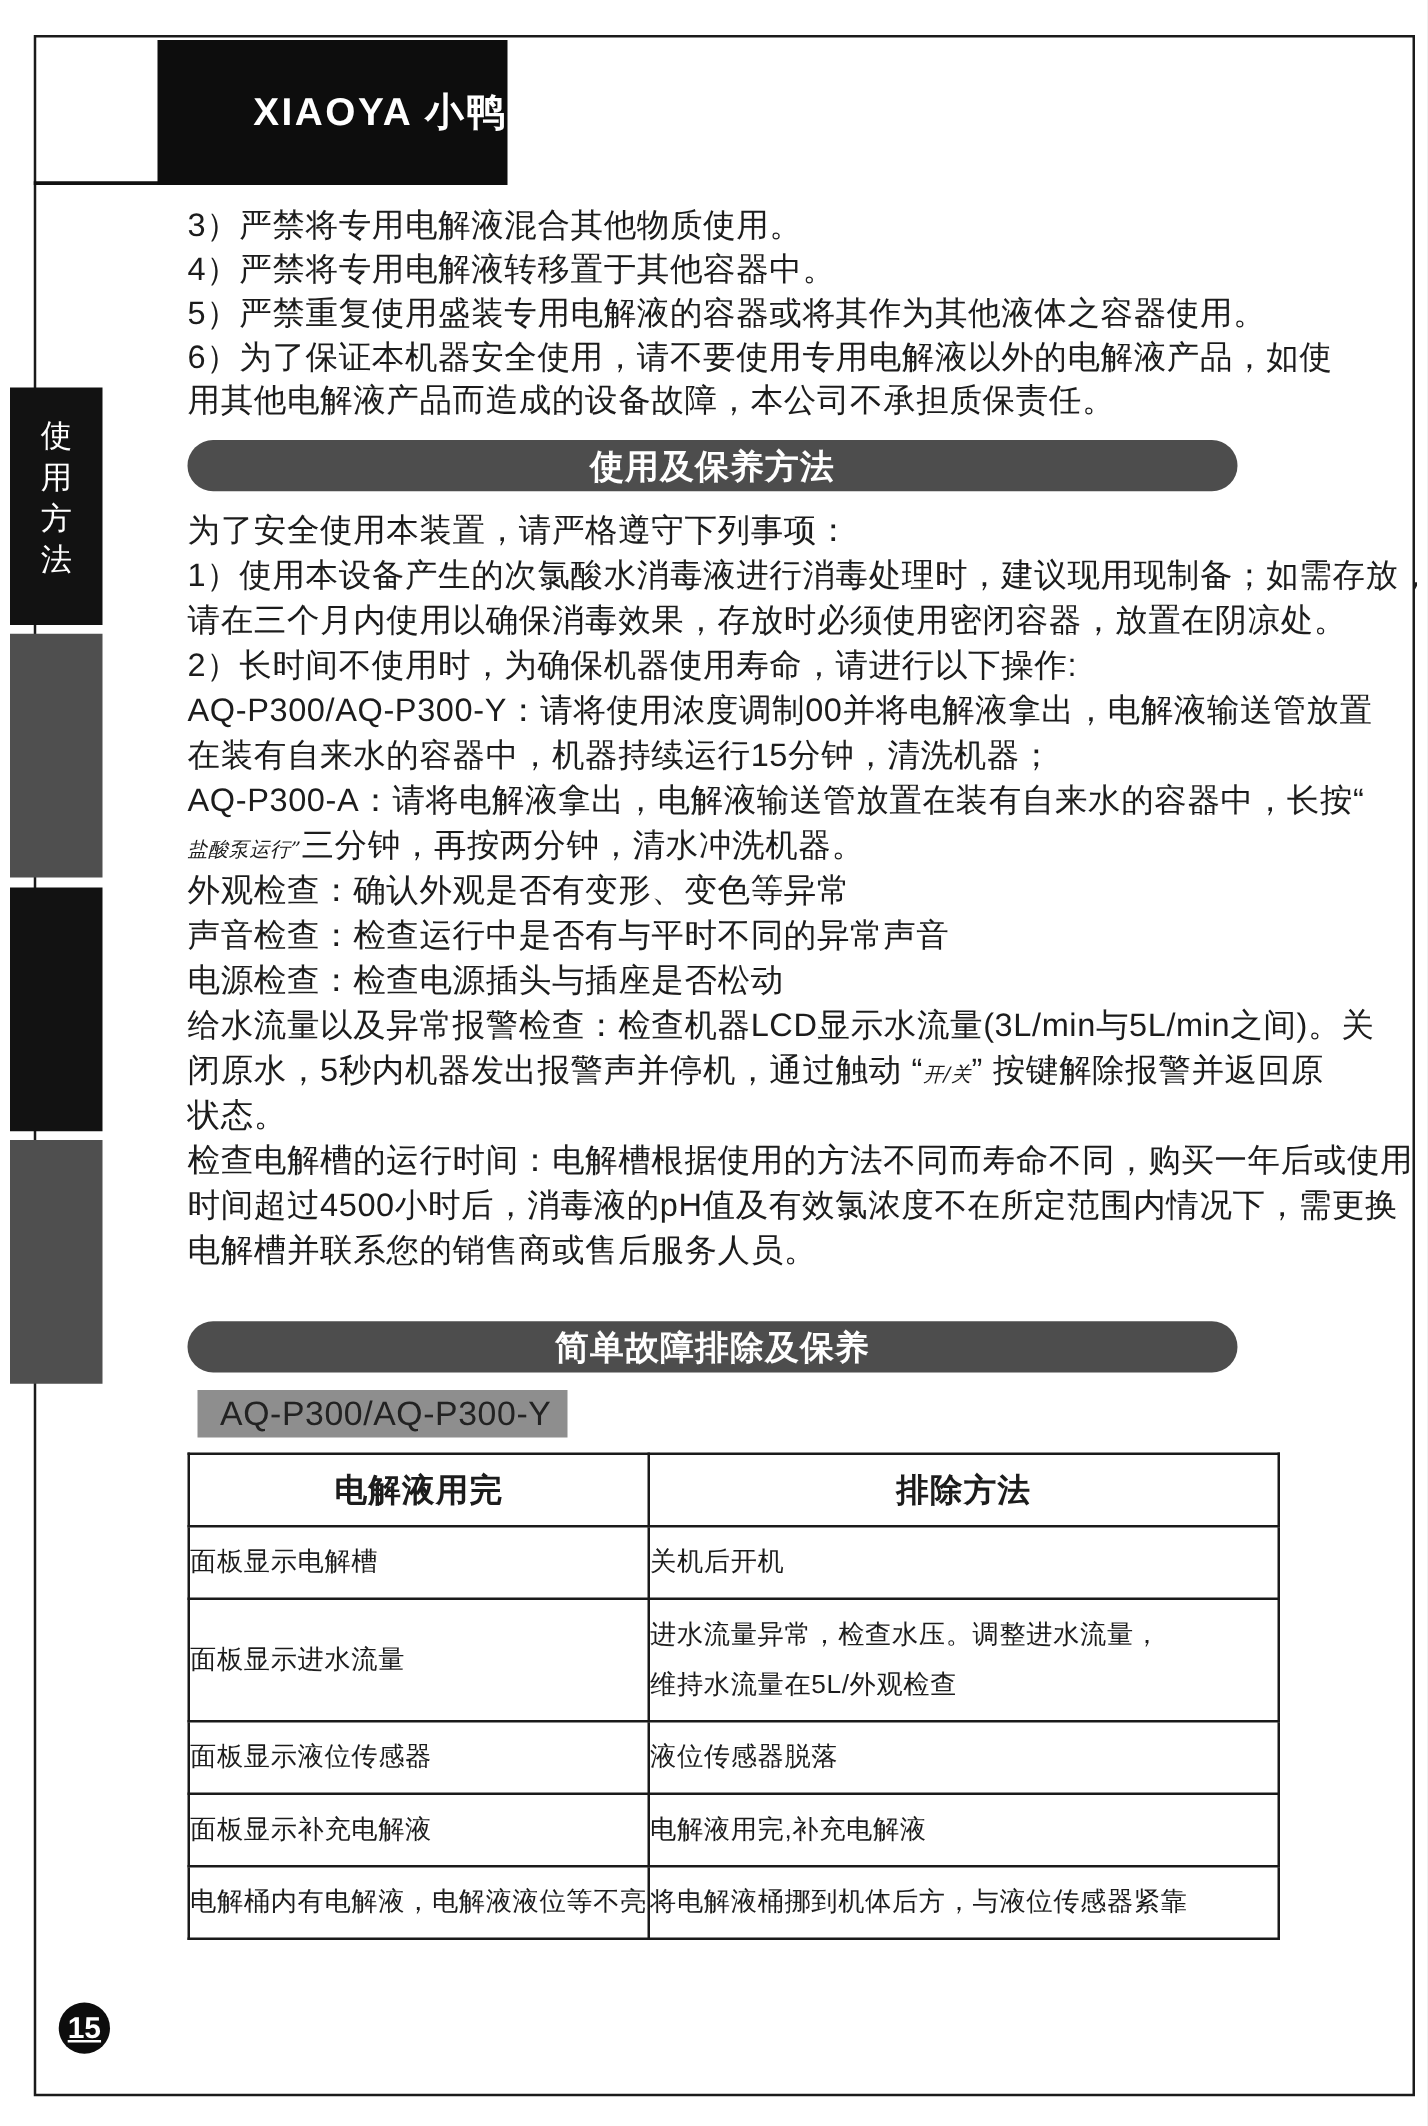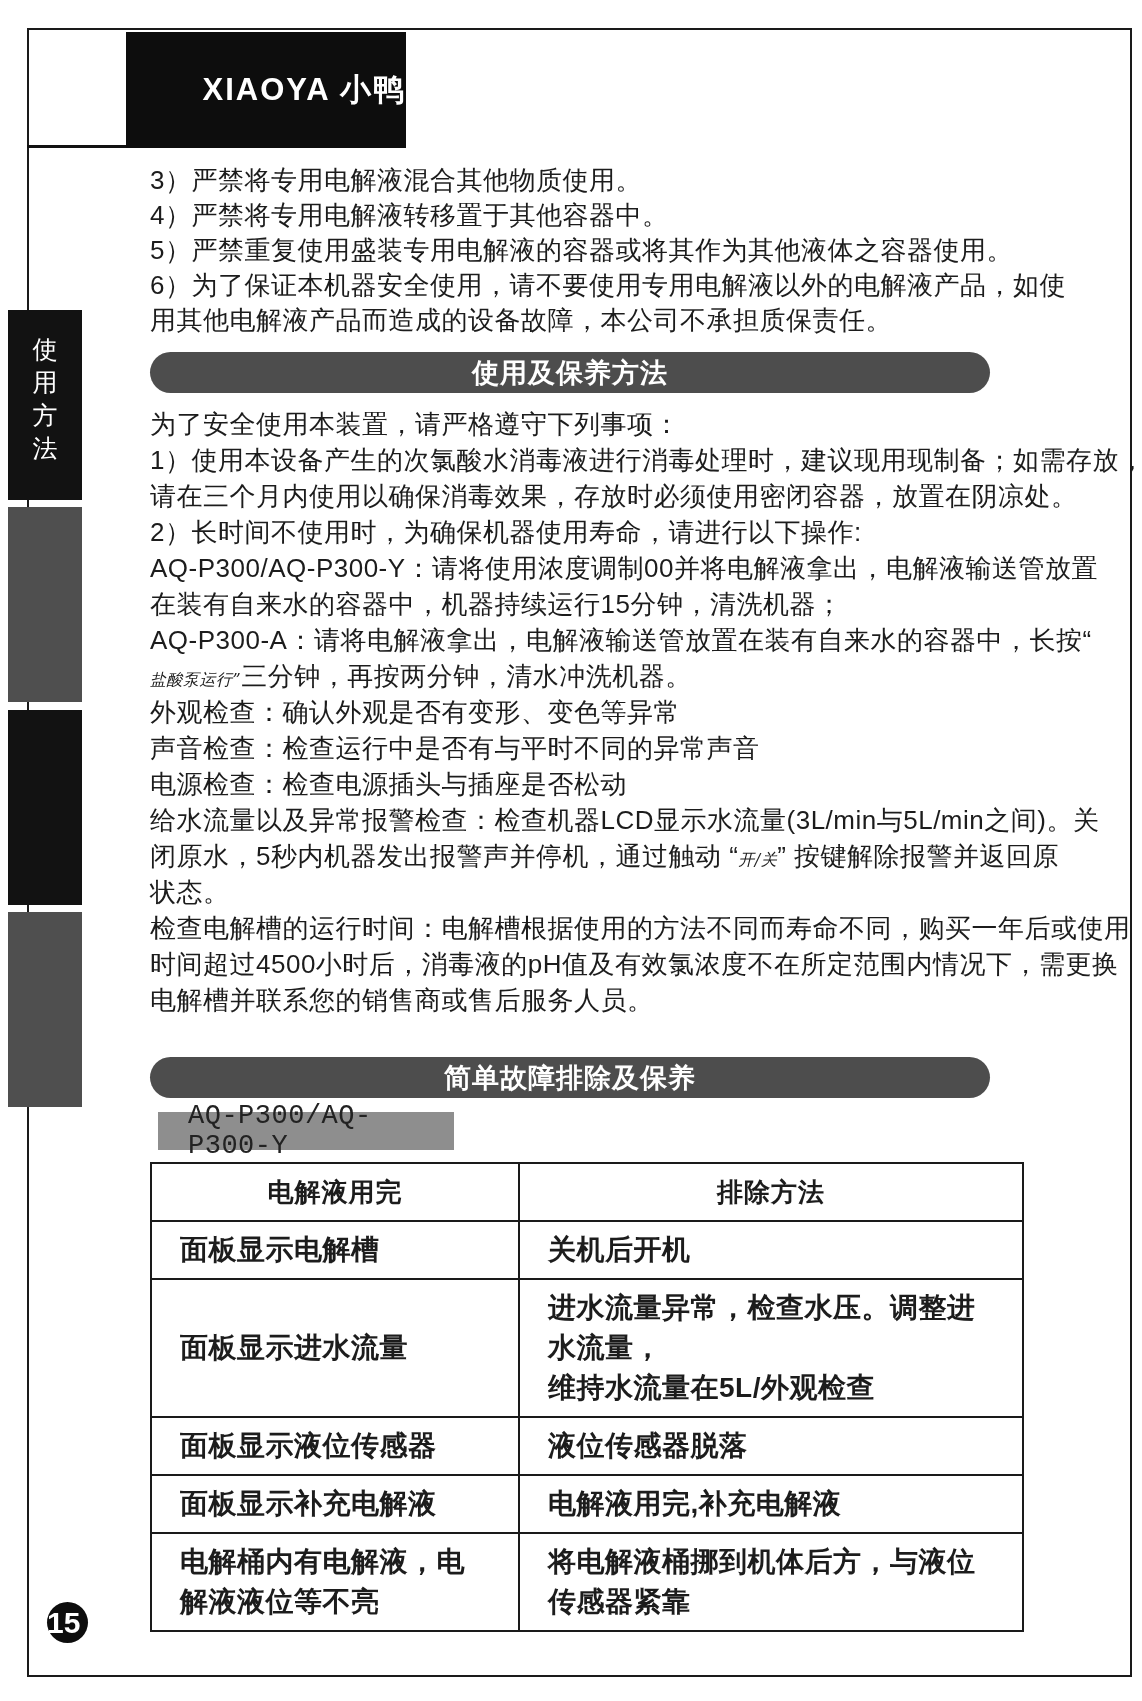--- a/index.html
+++ b/index.html
@@ -51,9 +51,8 @@
   .model-label {
     position:absolute; left:158px; top:1112px; width:296px; height:38px;
     background:#8e8e8e; color:#222222; font-size:27px;
-    display:flex; align-items:center; padding-left:30px; box-sizing:border-box;
+    display:flex; align-items:center; padding-left:18px; box-sizing:border-box;
     letter-spacing:0.5px;
-    font-family:Liberation Mono, monospace;
   }
 
   .fault-table {

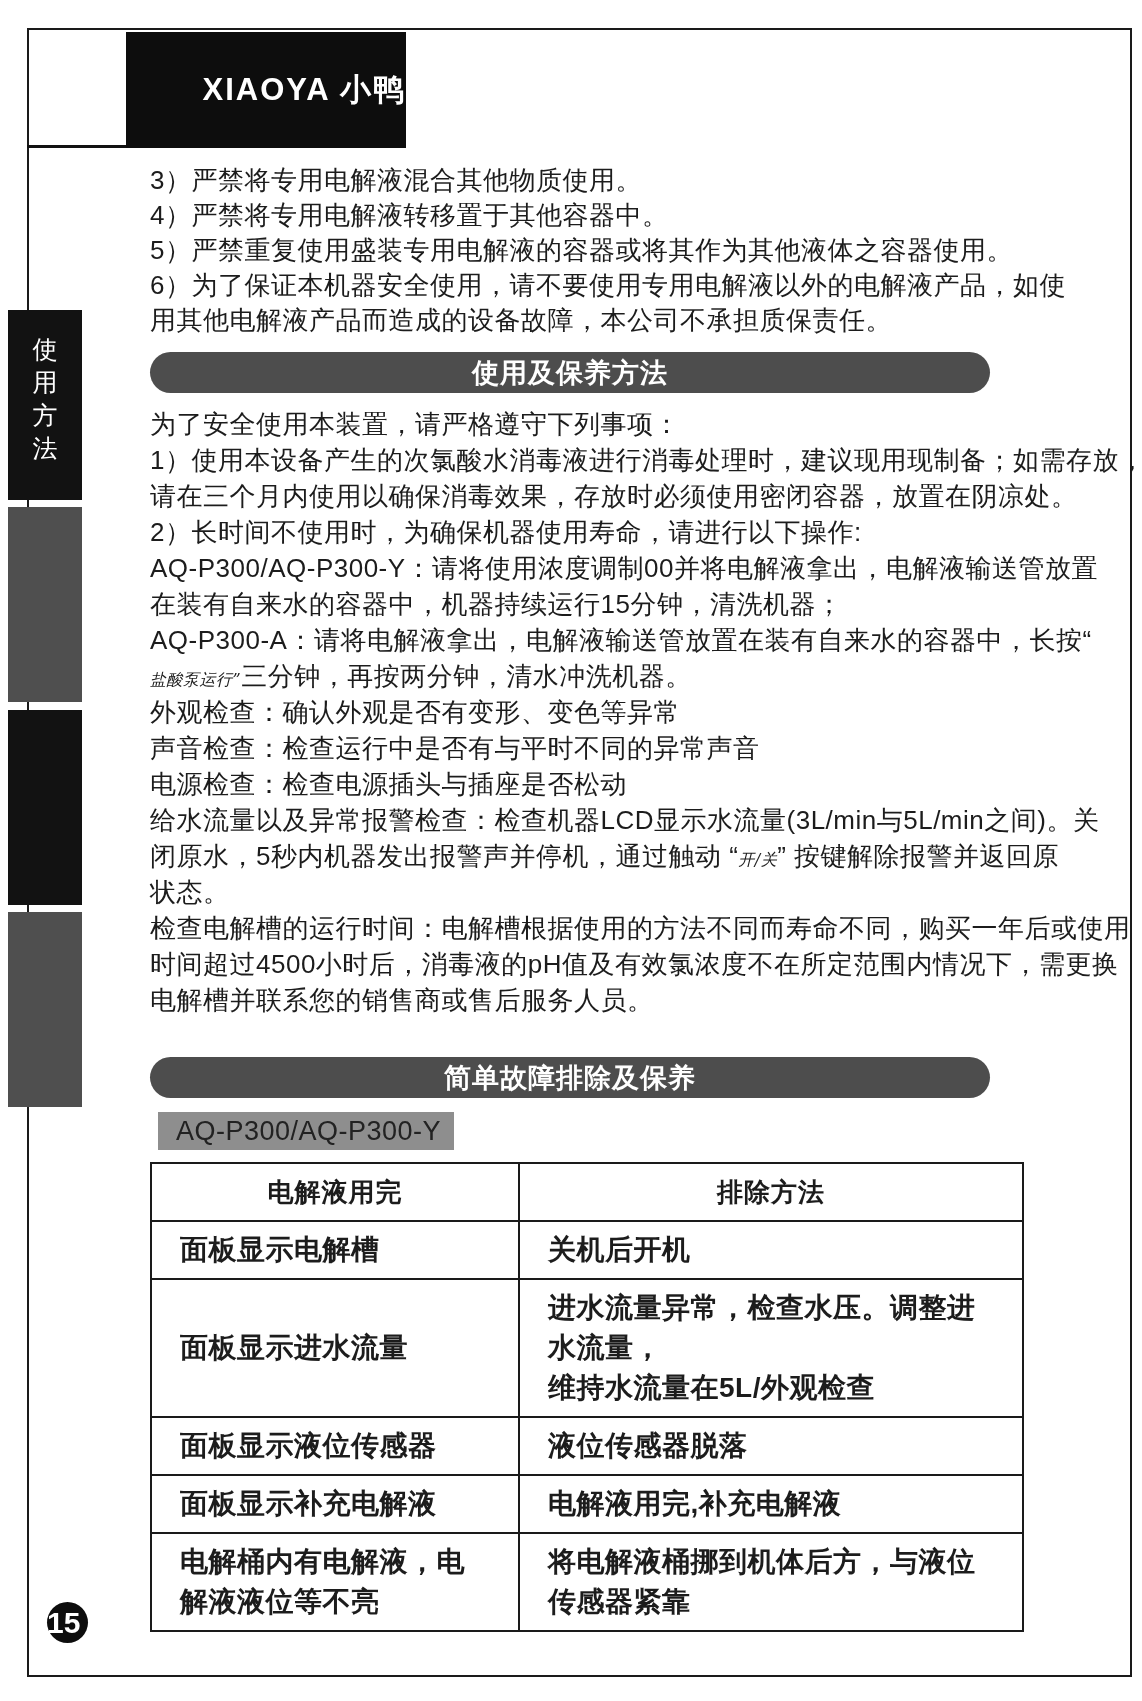--- a/index.html
+++ b/index.html
@@ -67,7 +67,7 @@
     letter-spacing:1px;
   }
   .fault-table td {
-    font-size:28px; font-weight:bold; padding:8px 28px;
+    font-size:21px; font-weight:normal; padding:8px 0;
     line-height:40px; vertical-align:middle; letter-spacing:0.5px;
   }
   .col-issue { width:368px; }

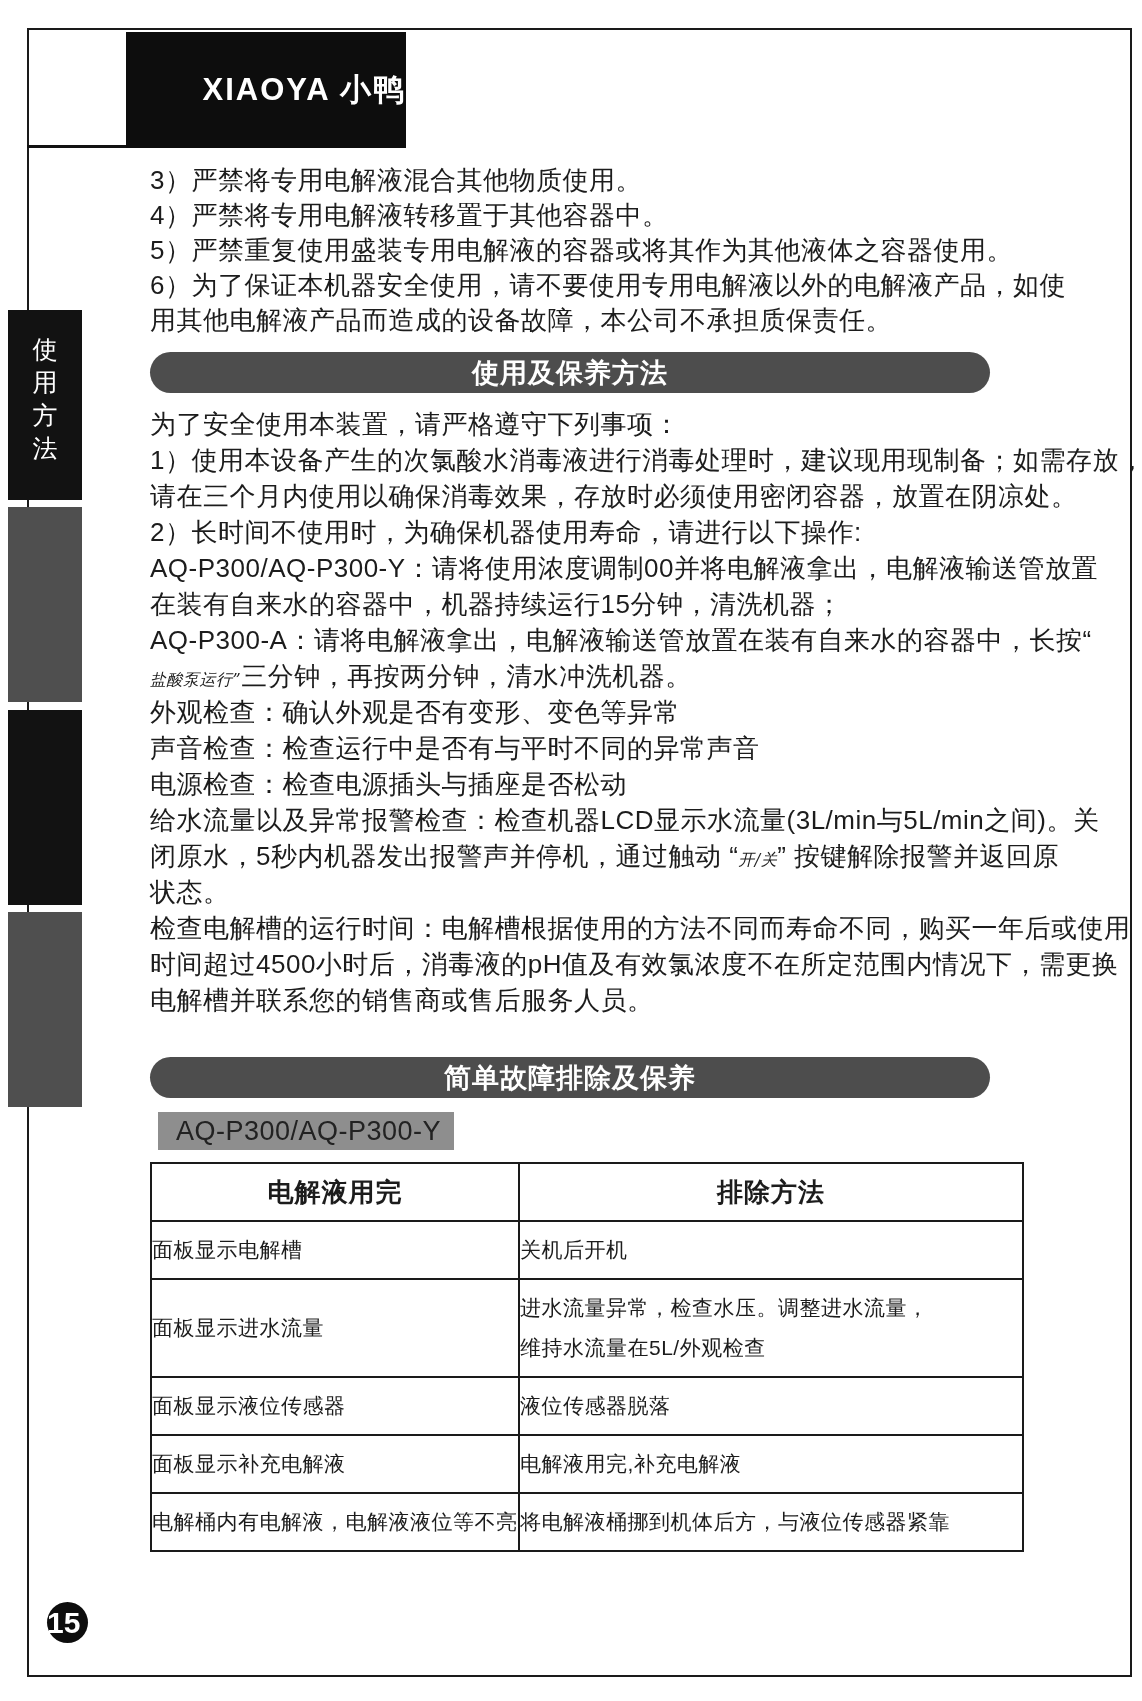--- a/index.html
+++ b/index.html
@@ -78,8 +78,8 @@
   .page-num {
     position:absolute; left:47px; top:1602px; width:41px; height:41px;
     background:#0d0d0d; border-radius:50%;
-    color:#ffffff; font-size:30px; font-weight:bold;
-    display:flex; align-items:center; 
+    color:#ffffff; font-size:24px; font-weight:bold;
+    display:flex; align-items:center; justify-content:center;text-decoration:underline;
   }
 </style>
 </head>

